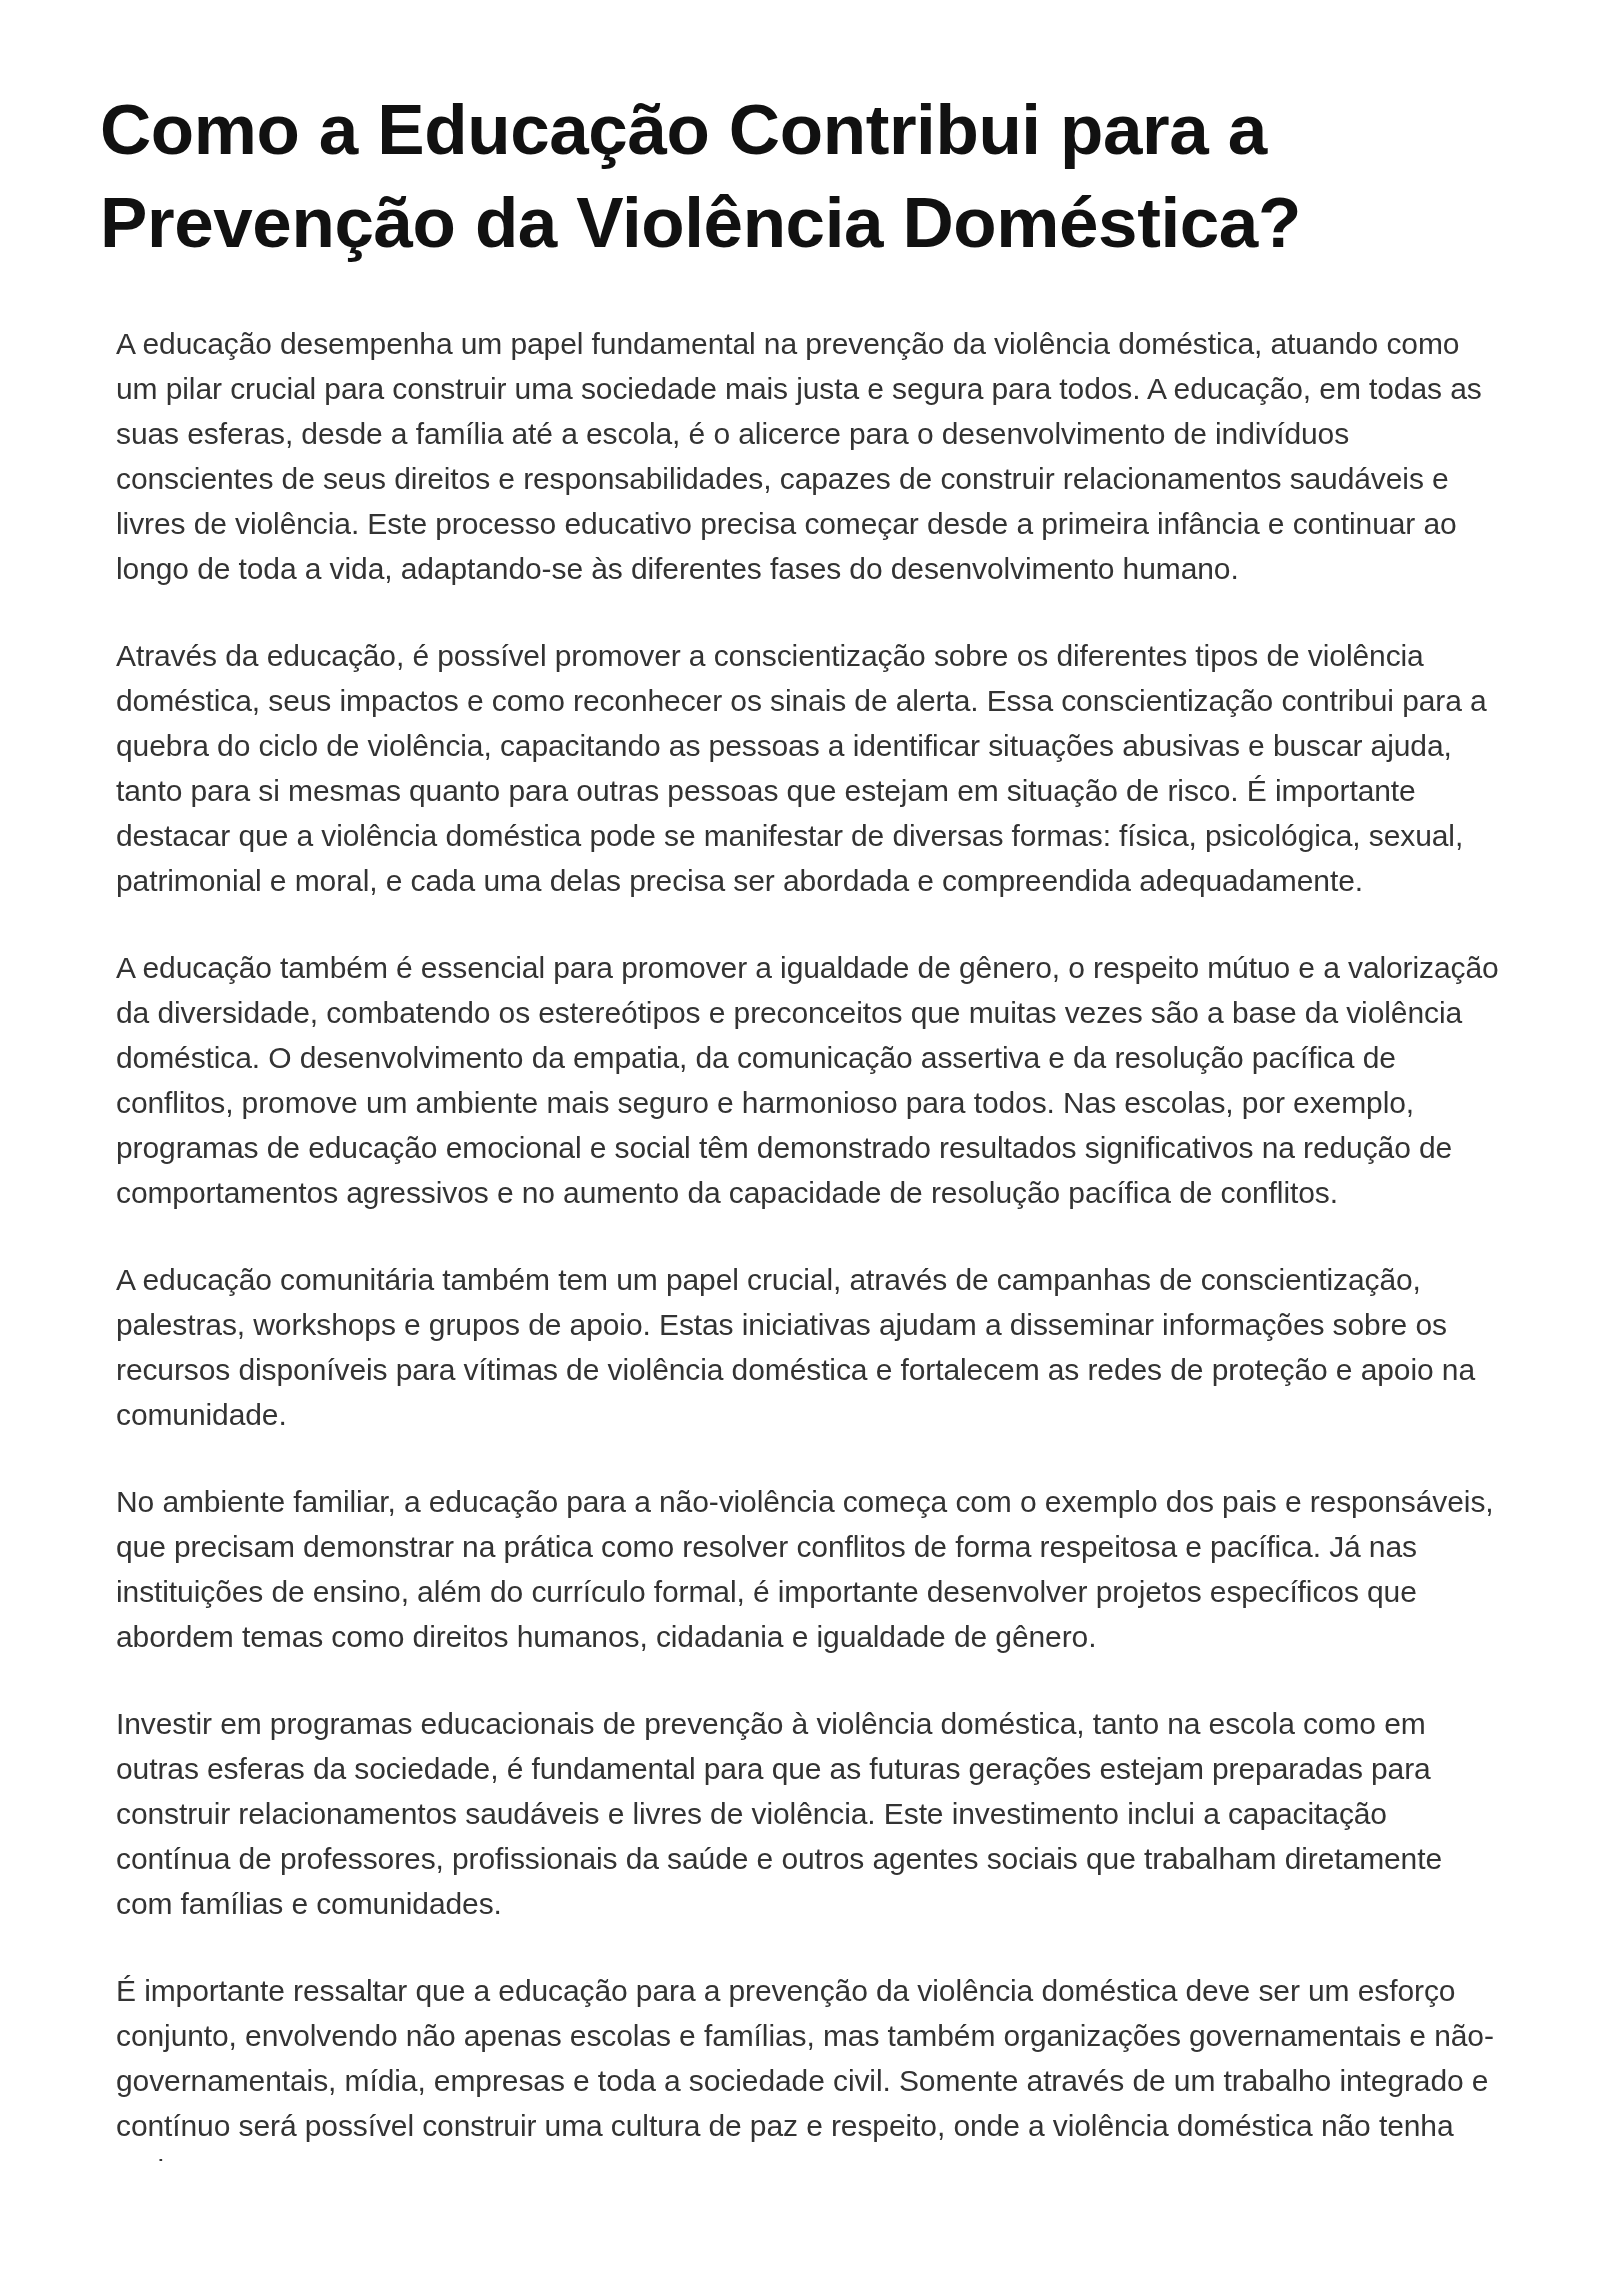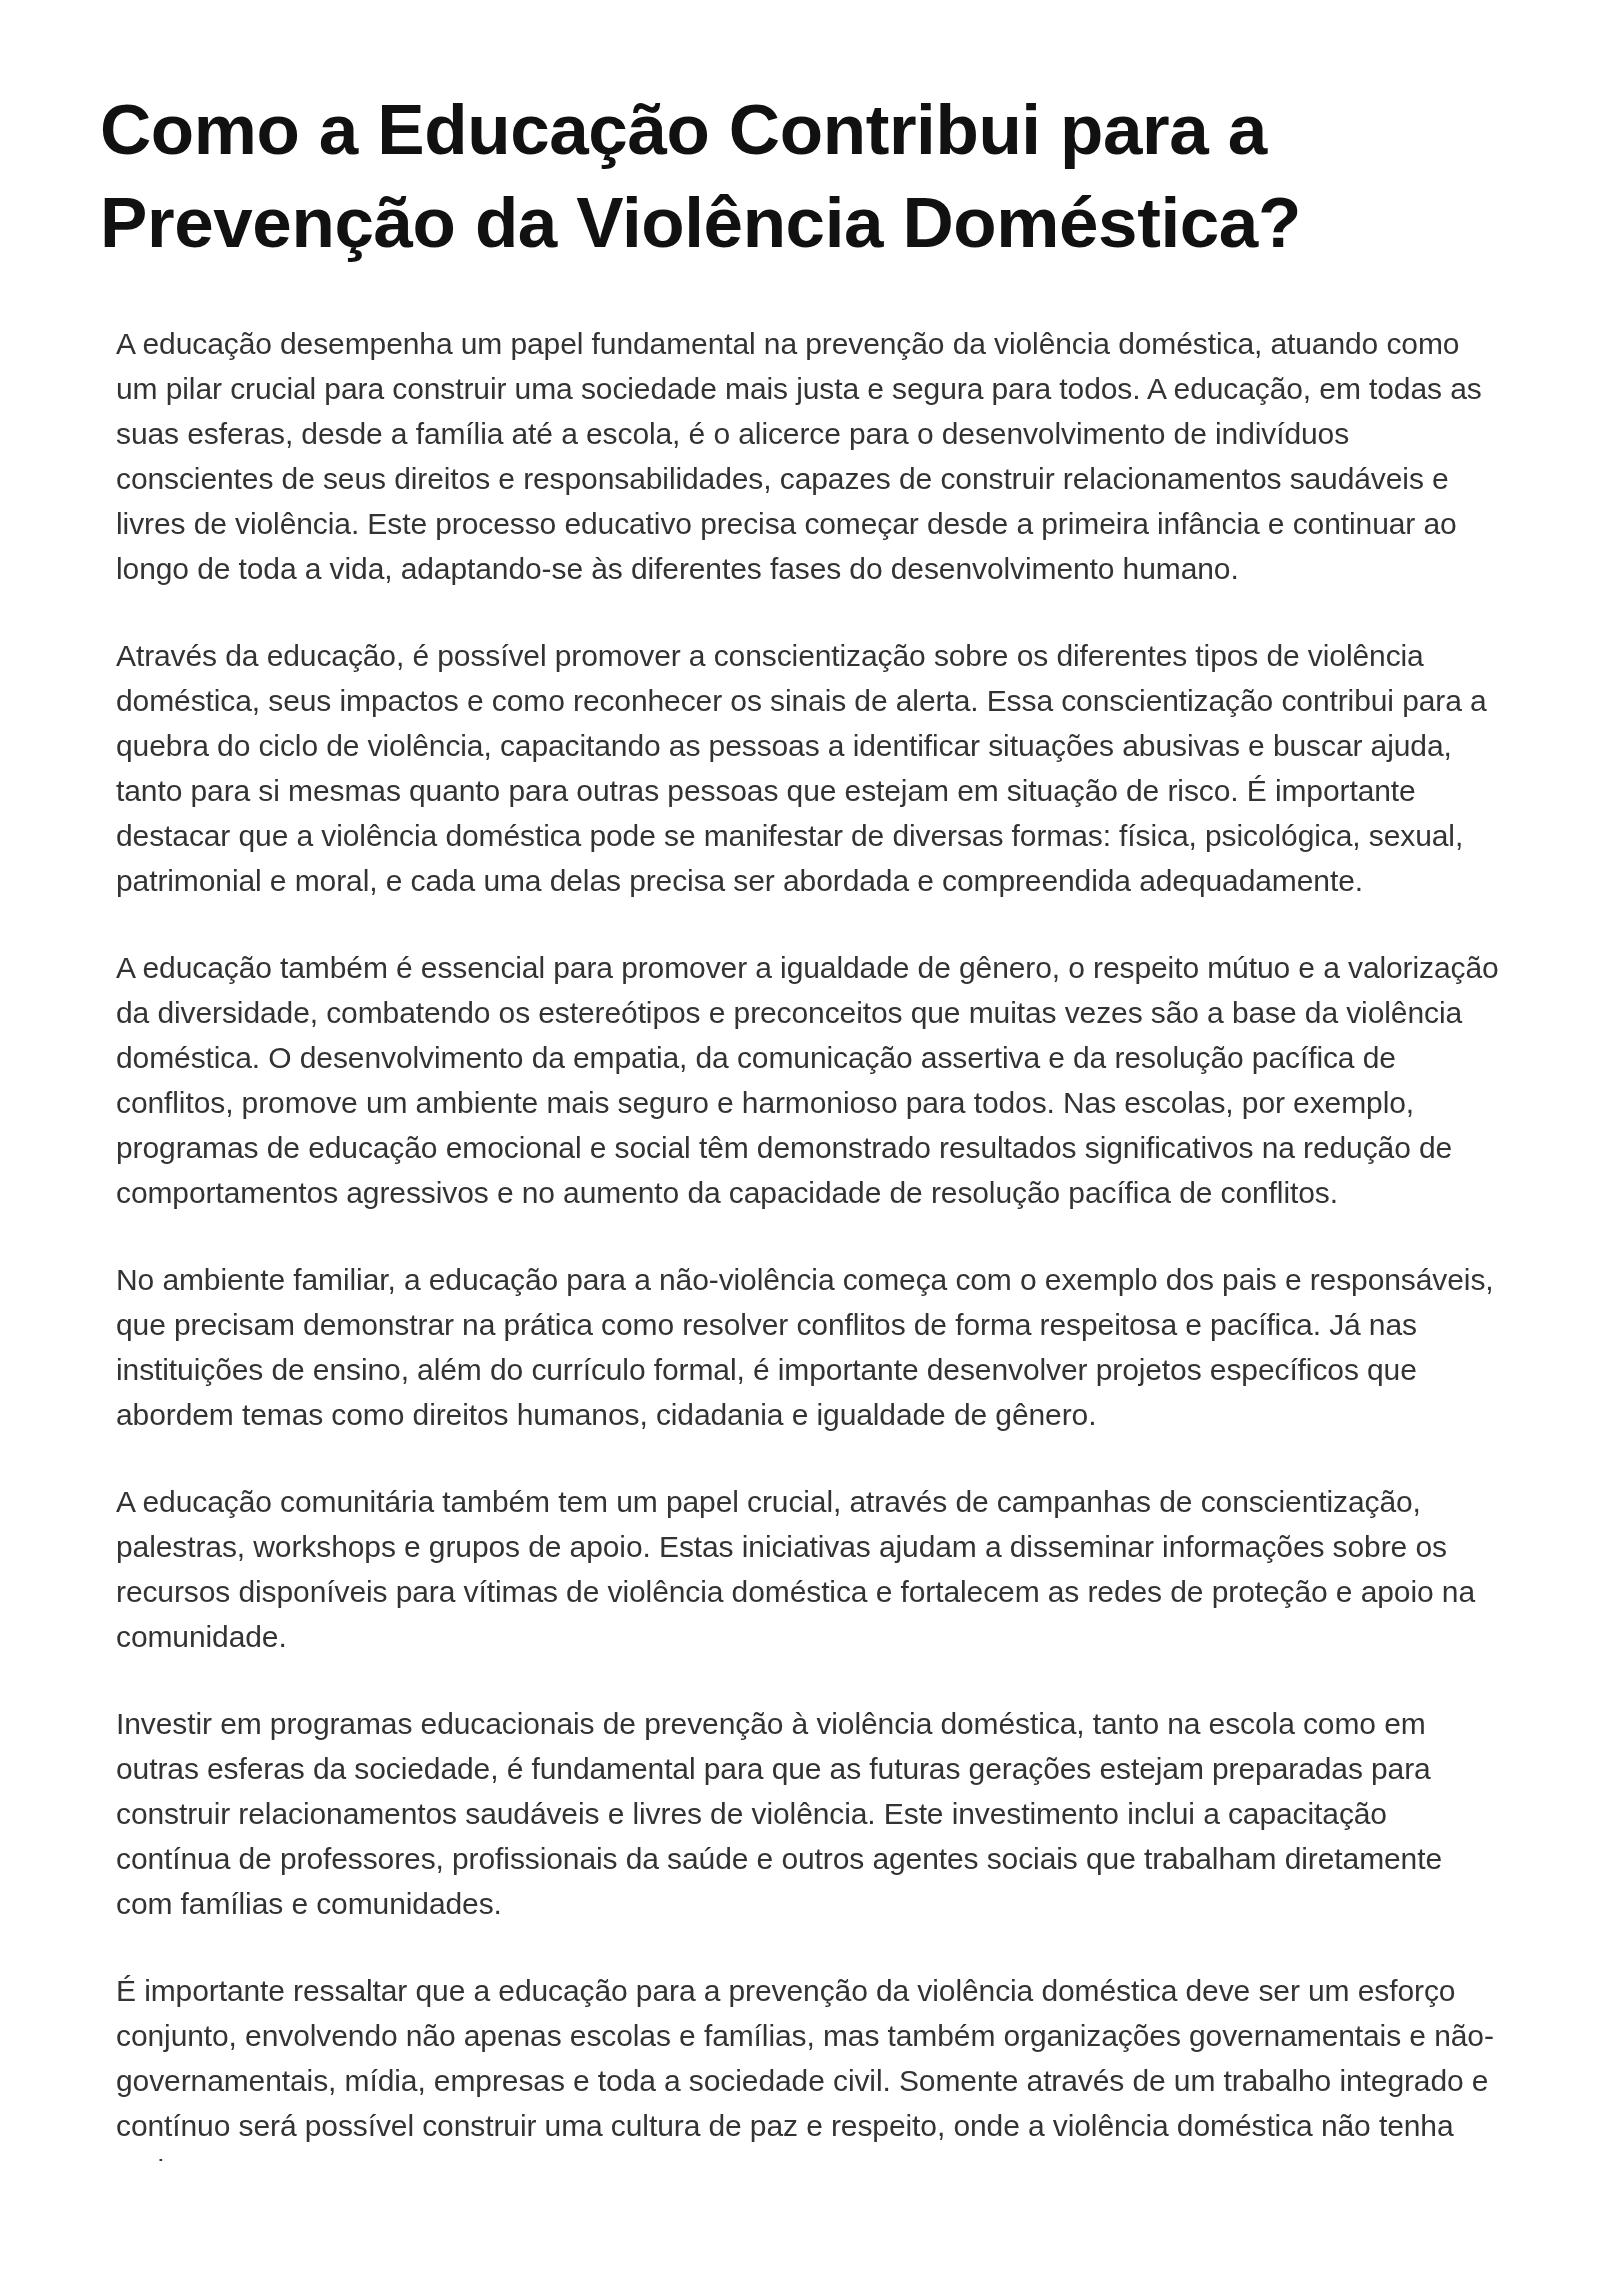--- a/index.html
+++ b/index.html
@@ -50,8 +50,8 @@
     <p>A educação desempenha um papel fundamental na prevenção da violência doméstica, atuando como um pilar crucial para construir uma sociedade mais justa e segura para todos. A educação, em todas as suas esferas, desde a família até a escola, é o alicerce para o desenvolvimento de indivíduos conscientes de seus direitos e responsabilidades, capazes de construir relacionamentos saudáveis e livres de violência. Este processo educativo precisa começar desde a primeira infância e continuar ao longo de toda a vida, adaptando-se às diferentes fases do desenvolvimento humano.</p>
     <p>Através da educação, é possível promover a conscientização sobre os diferentes tipos de violência doméstica, seus impactos e como reconhecer os sinais de alerta. Essa conscientização contribui para a quebra do ciclo de violência, capacitando as pessoas a identificar situações abusivas e buscar ajuda, tanto para si mesmas quanto para outras pessoas que estejam em situação de risco. É importante destacar que a violência doméstica pode se manifestar de diversas formas: física, psicológica, sexual, patrimonial e moral, e cada uma delas precisa ser abordada e compreendida adequadamente.</p>
     <p>A educação também é essencial para promover a igualdade de gênero, o respeito mútuo e a valorização da diversidade, combatendo os estereótipos e preconceitos que muitas vezes são a base da violência doméstica. O desenvolvimento da empatia, da comunicação assertiva e da resolução pacífica de conflitos, promove um ambiente mais seguro e harmonioso para todos. Nas escolas, por exemplo, programas de educação emocional e social têm demonstrado resultados significativos na redução de comportamentos agressivos e no aumento da capacidade de resolução pacífica de conflitos.</p>
+    <p>A educação comunitária também tem um papel crucial, através de campanhas de conscientização, palestras, workshops e grupos de apoio. Estas iniciativas ajudam a disseminar informações sobre os recursos disponíveis para vítimas de violência doméstica e fortalecem as redes de proteção e apoio na comunidade.</p>
     <p>No ambiente familiar, a educação para a não-violência começa com o exemplo dos pais e responsáveis, que precisam demonstrar na prática como resolver conflitos de forma respeitosa e pacífica. Já nas instituições de ensino, além do currículo formal, é importante desenvolver projetos específicos que abordem temas como direitos humanos, cidadania e igualdade de gênero.</p>
-    <p>A educação comunitária também tem um papel crucial, através de campanhas de conscientização, palestras, workshops e grupos de apoio. Estas iniciativas ajudam a disseminar informações sobre os recursos disponíveis para vítimas de violência doméstica e fortalecem as redes de proteção e apoio na comunidade.</p>
     <p>Investir em programas educacionais de prevenção à violência doméstica, tanto na escola como em outras esferas da sociedade, é fundamental para que as futuras gerações estejam preparadas para construir relacionamentos saudáveis e livres de violência. Este investimento inclui a capacitação contínua de professores, profissionais da saúde e outros agentes sociais que trabalham diretamente com famílias e comunidades.</p>
     <p>É importante ressaltar que a educação para a prevenção da violência doméstica deve ser um esforço conjunto, envolvendo não apenas escolas e famílias, mas também organizações governamentais e não-governamentais, mídia, empresas e toda a sociedade civil. Somente através de um trabalho integrado e contínuo será possível construir uma cultura de paz e respeito, onde a violência doméstica não tenha mais espaço.</p>
   </div>

